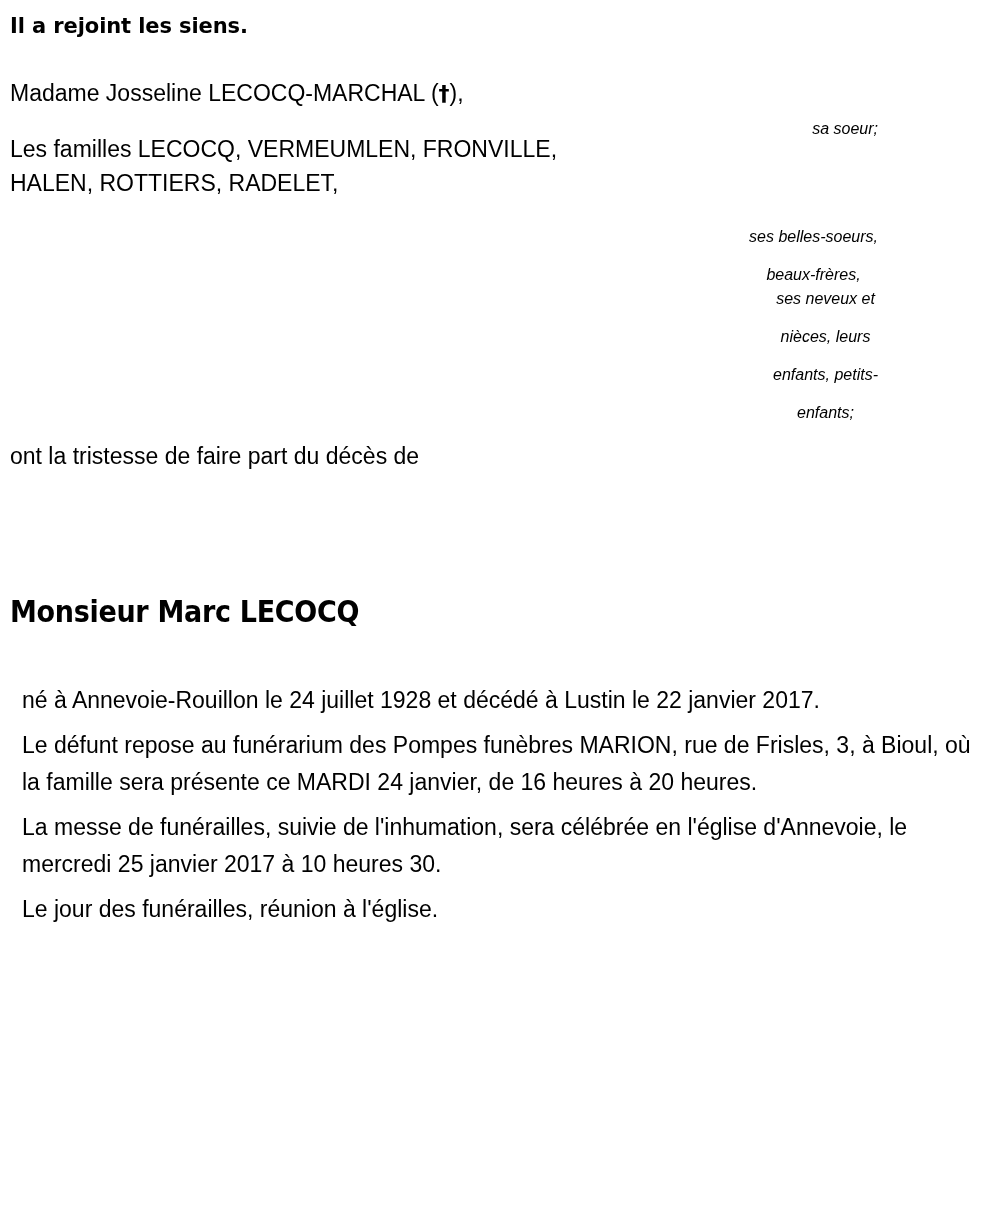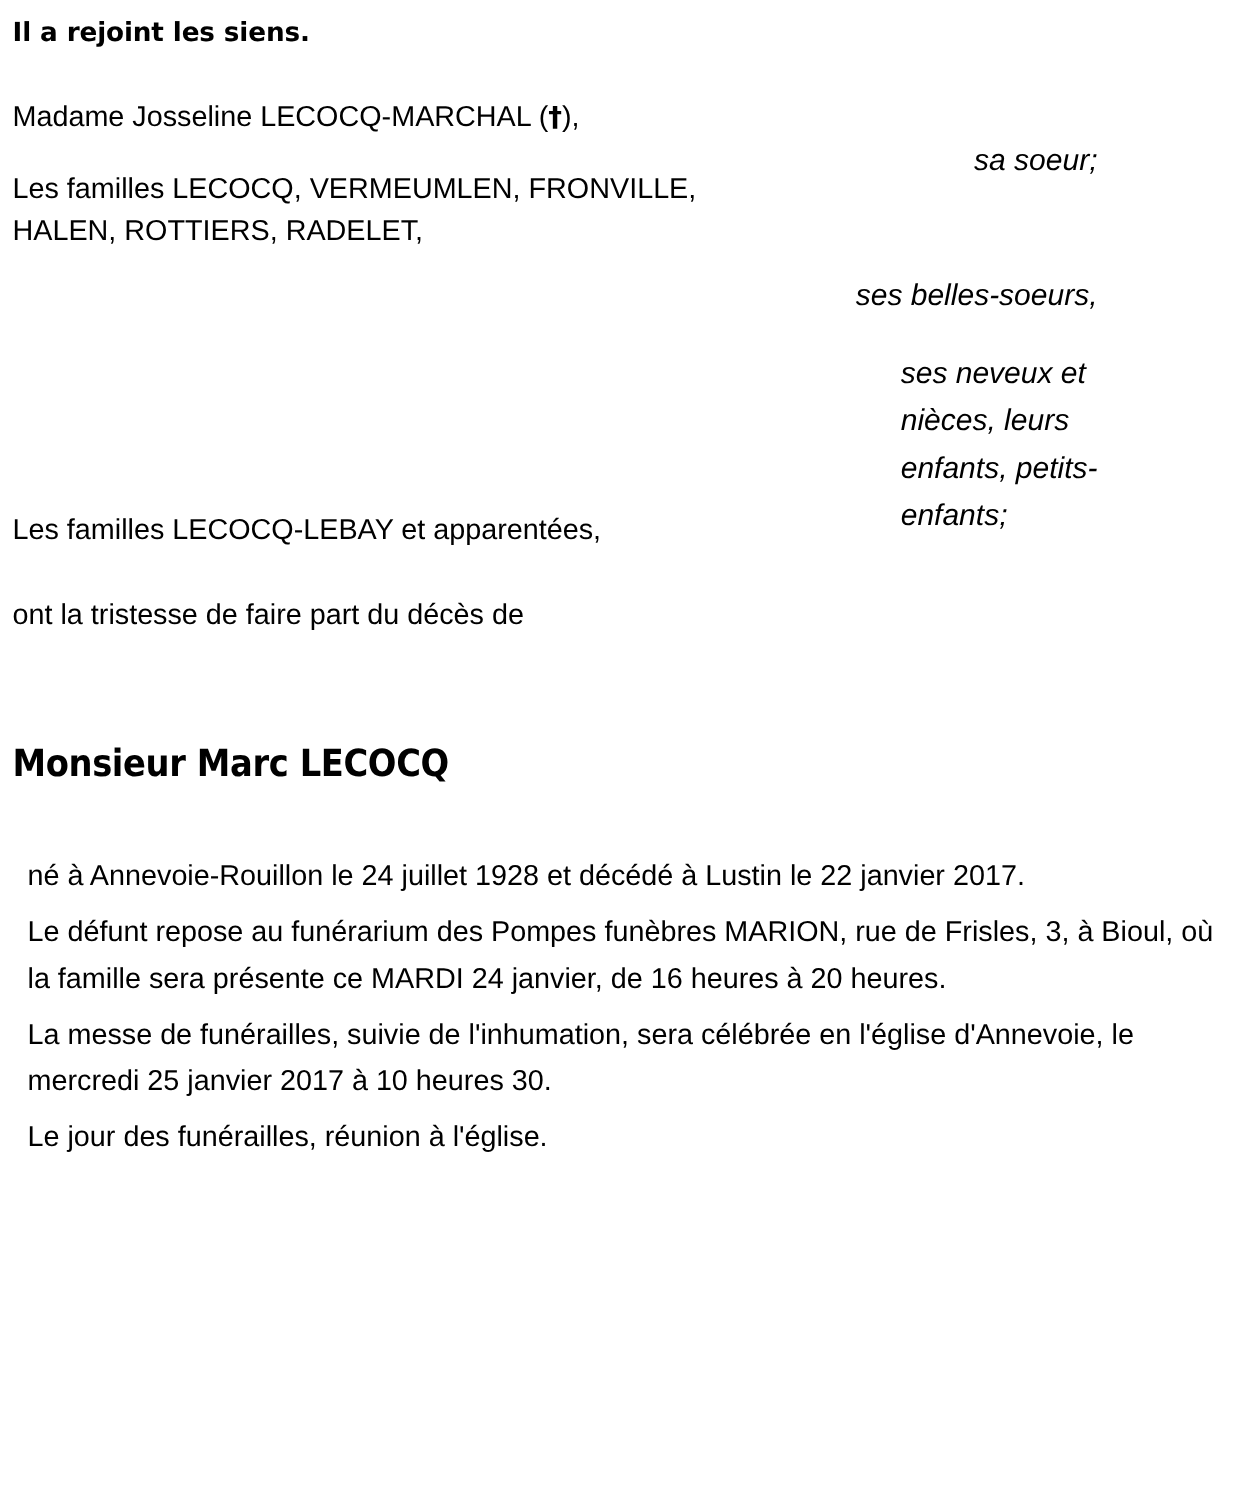--- a/index.html
+++ b/index.html
@@ -62,9 +62,10 @@
   .relation-line {
     font-family: "Liberation Sans", sans-serif;
     font-style: italic;
-    font-size: 24px;
+    font-size: 16px;
     line-height: 38px;
     white-space: nowrap;
+    text-align: center;
   }
   .rel-soeur   { position: absolute; right: 10px; top: 110px; }
   .rel-group-a { position: absolute; right: 10px; top: 218px; }

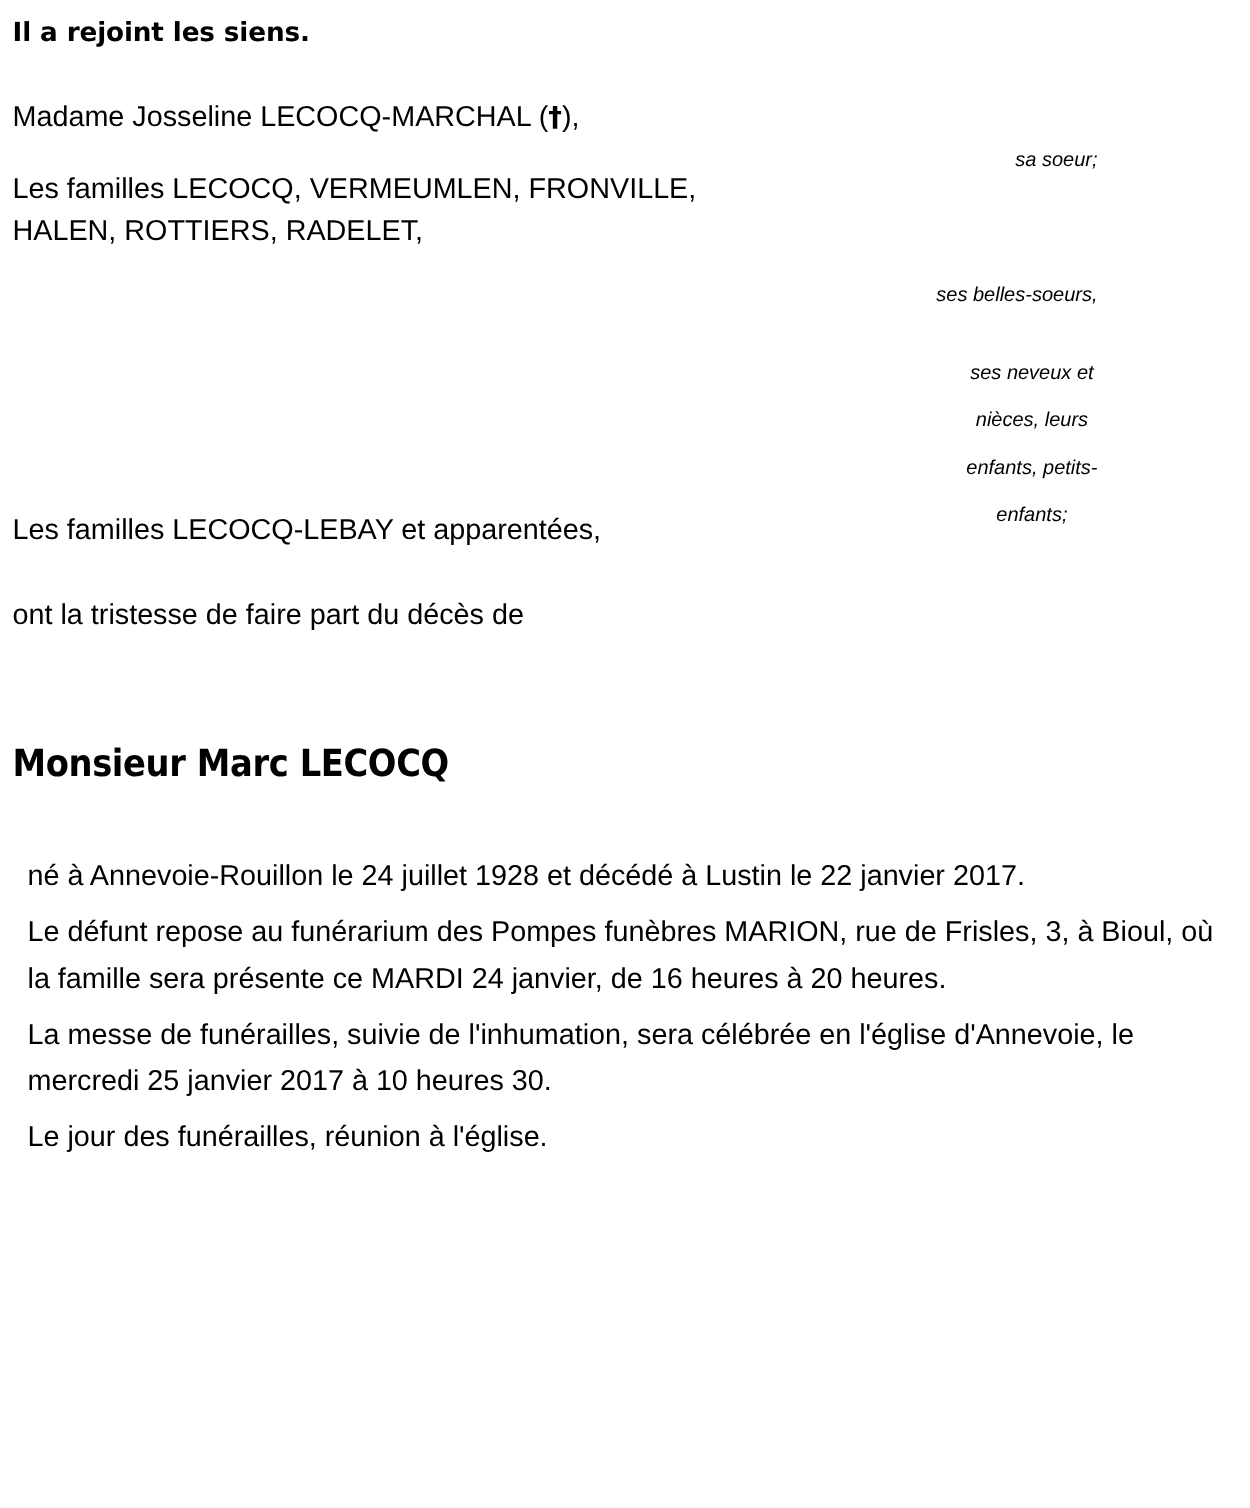--- a/index.html
+++ b/index.html
@@ -149,6 +149,7 @@
 
   <div class="rel-group-a">
     <div class="relation-line">ses belles-soeurs,</div>
+    <div class="relation-line">beaux-frères,</div>
   </div>
 
   <div class="rel-group-b">

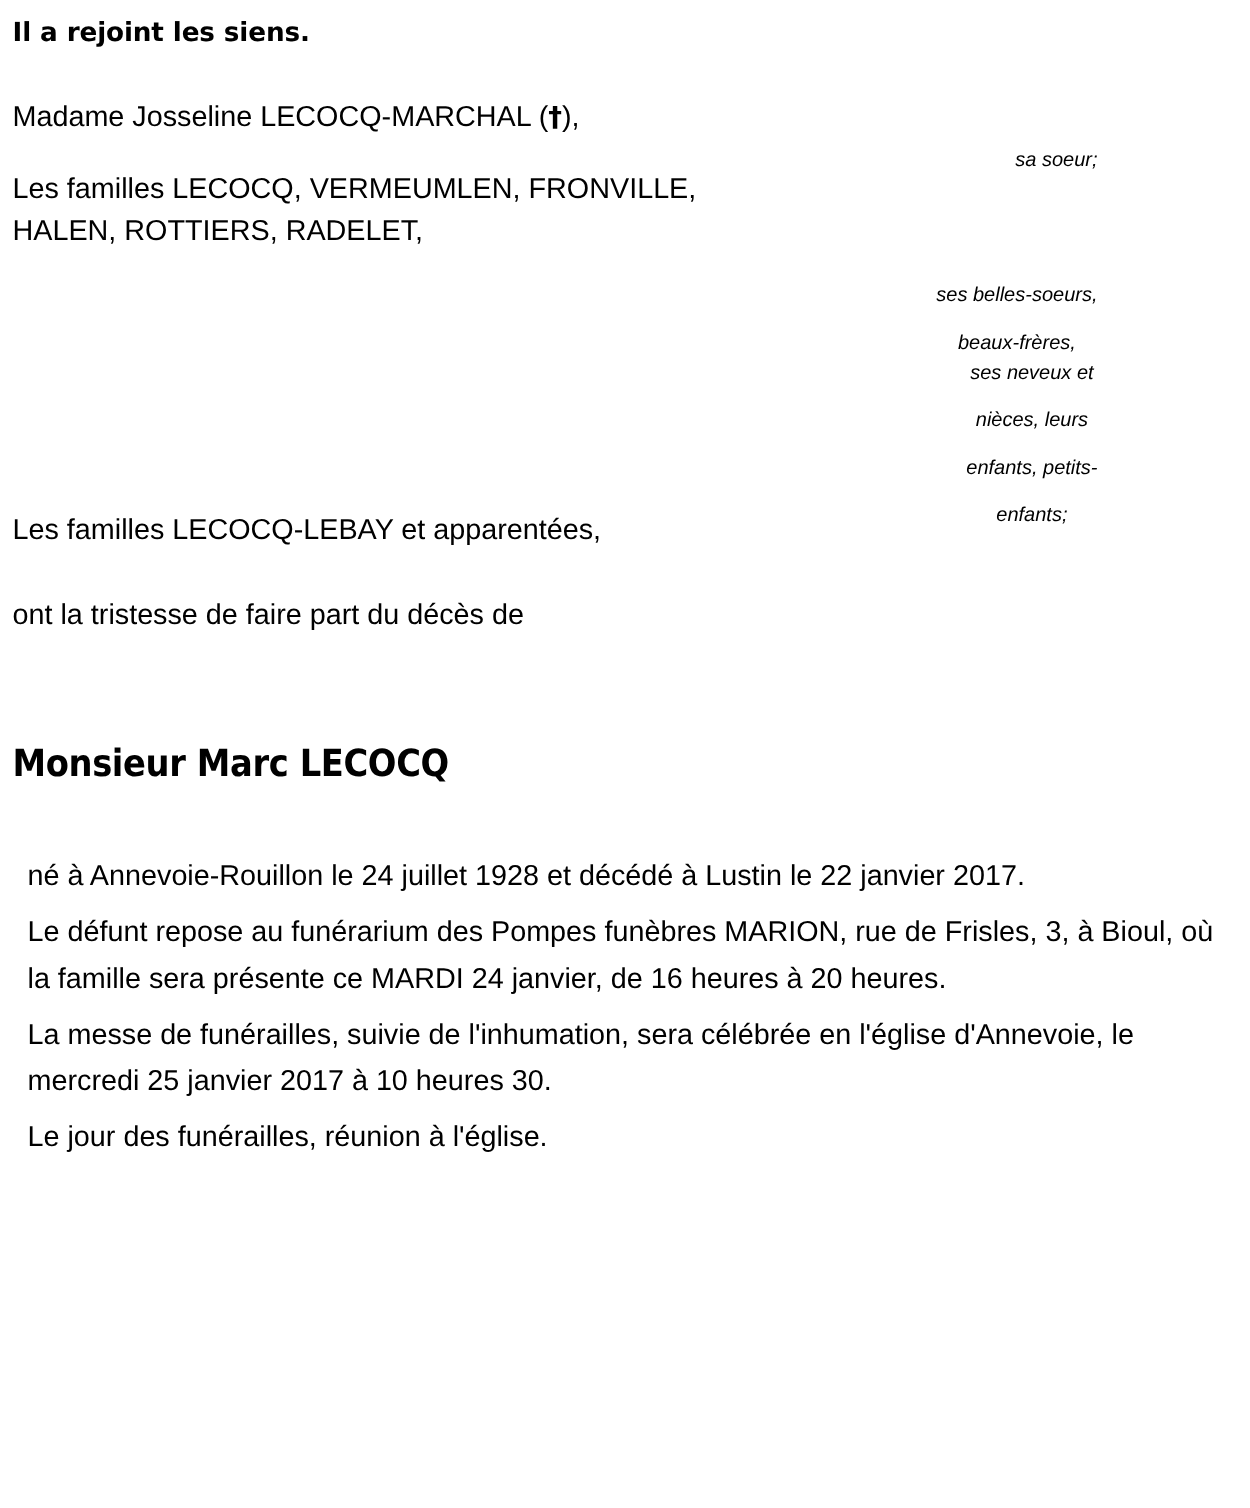--- a/index.html
+++ b/index.html
@@ -136,7 +136,6 @@
     <div class="gap-lg"></div>
     <div class="gap-sm"></div>
 
-    <div class="survivor-line">Les familles LECOCQ-LEBAY et apparentées,</div>
 
     <div class="gap-md"></div>
 

